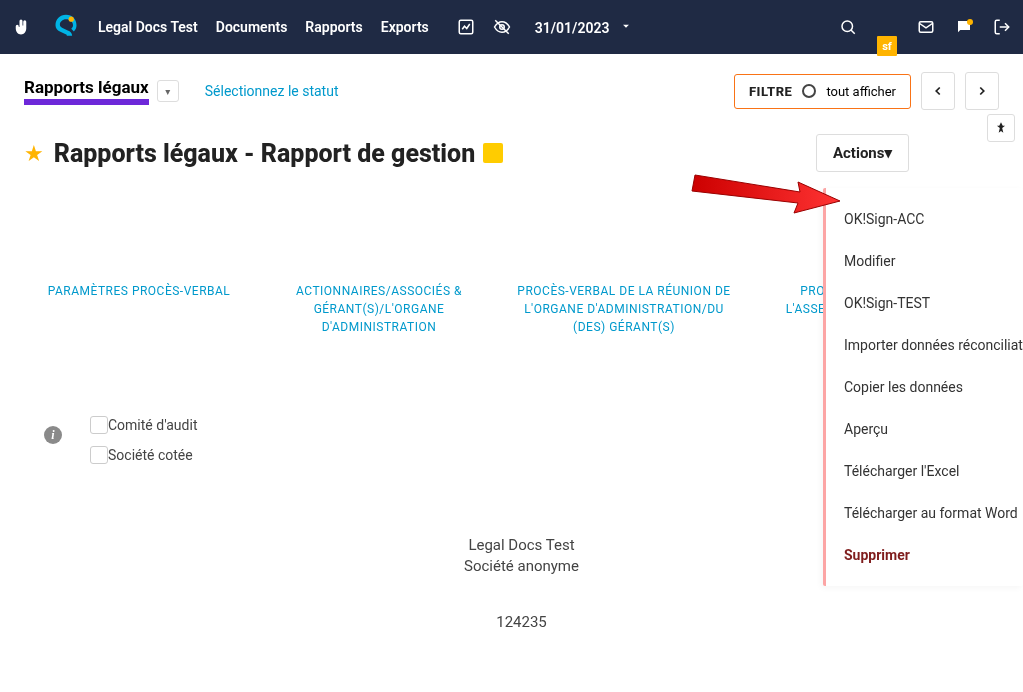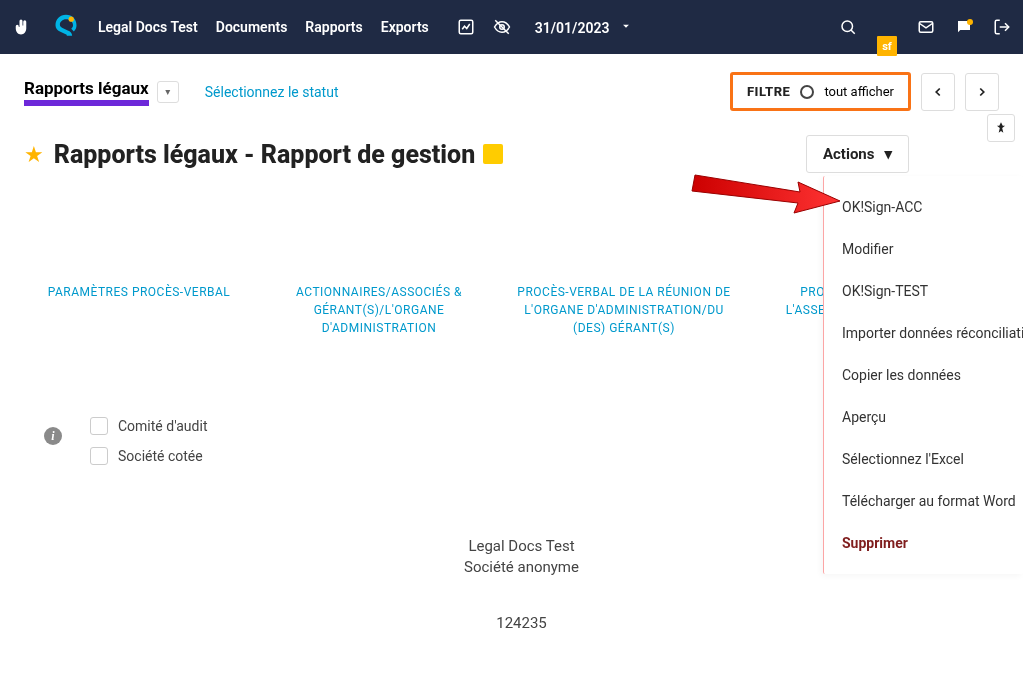--- a/index.html
+++ b/index.html
@@ -58,7 +58,7 @@
   .status-link { color: #0099cc; font-size: 14px; margin-left: 26px; cursor: pointer; }
   .filter-box-wrap { margin-left: auto; display: flex; align-items: center; gap: 10px; }
   .filter-box {
-    border: 3px solid #f97316; border-radius: 3px;
+    border: 1px solid #f97316; border-radius: 3px;
     padding: 9px 14px; display: flex; align-items: center; gap: 10px;
     font-size: 13px;
   }

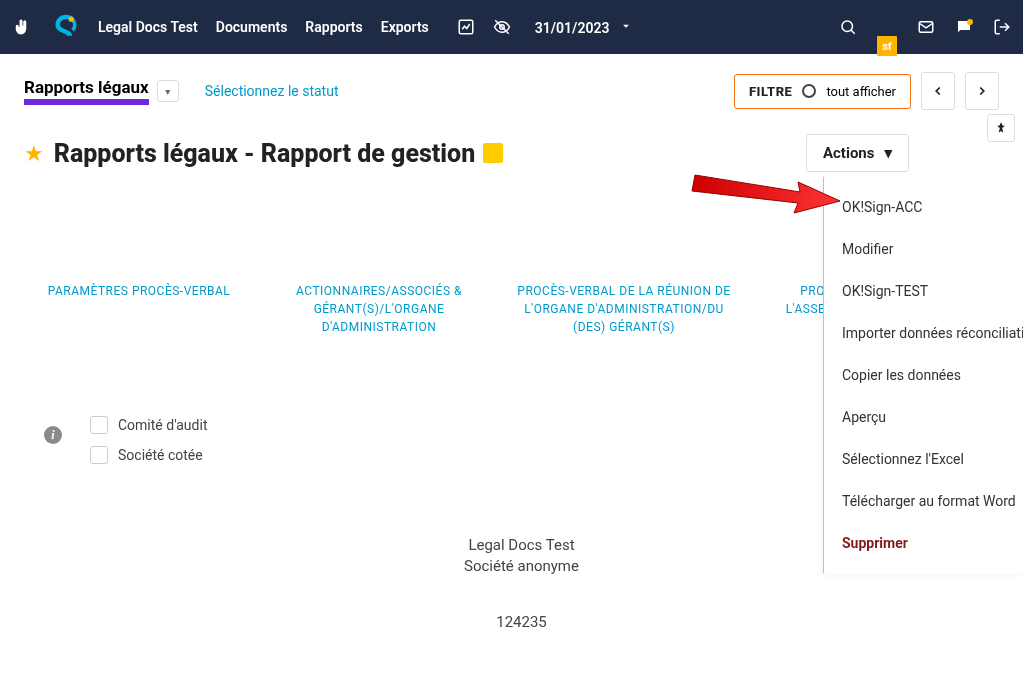--- a/index.html
+++ b/index.html
@@ -80,7 +80,7 @@
   .actions-btn {
     margin-left: auto; margin-right: 90px;
     border: 1px solid #ddd; border-radius: 3px;
-    padding: 9px 16px; display: flex; align-items: center; gap: 10px;
+    padding: 9px 16px; display: flex; align-items: center; gap: 0;
     font-size: 15px; font-weight: 700; color: #222; cursor: pointer;
   }
   .pin-btn {

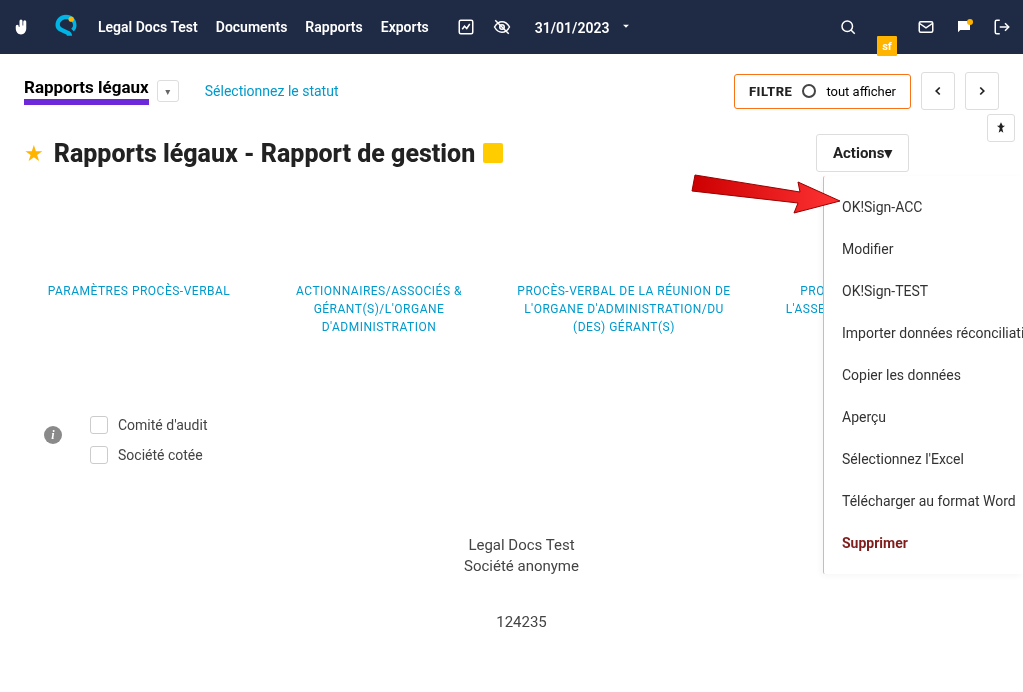--- a/index.html
+++ b/index.html
@@ -126,11 +126,11 @@
   
   .dropdown {
     position: absolute;
-    top: 176px;
+    top: 188px;
     right: 0px;
     width: 200px;
     background: #fff;
-    border-left: 1px solid #fca5a5;
+    border-left: 3px solid #fca5a5;
     box-shadow: -2px 2px 6px rgba(0,0,0,0.04);
     border-radius: 2px;
     padding: 10px 0;

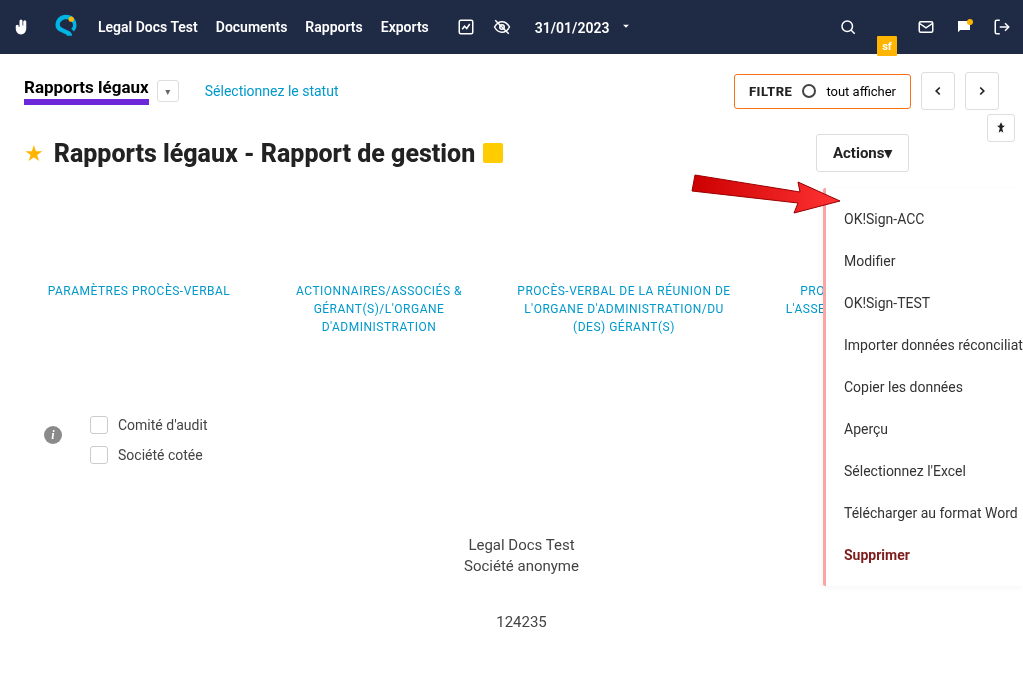--- a/index.html
+++ b/index.html
@@ -105,7 +105,7 @@
 
   
   .content-body { padding: 70px 24px 0 44px; }
-  .check-row { display: flex; align-items: center; gap: 10px; margin-bottom: 12px; }
+  .check-row { display: flex; align-items: center; margin-bottom: 12px; }
   .info-icon {
     background: #8a8a8a; color: #fff; width: 18px; height: 18px; border-radius: 50%;
     display: inline-flex; align-items: center; justify-content: center;

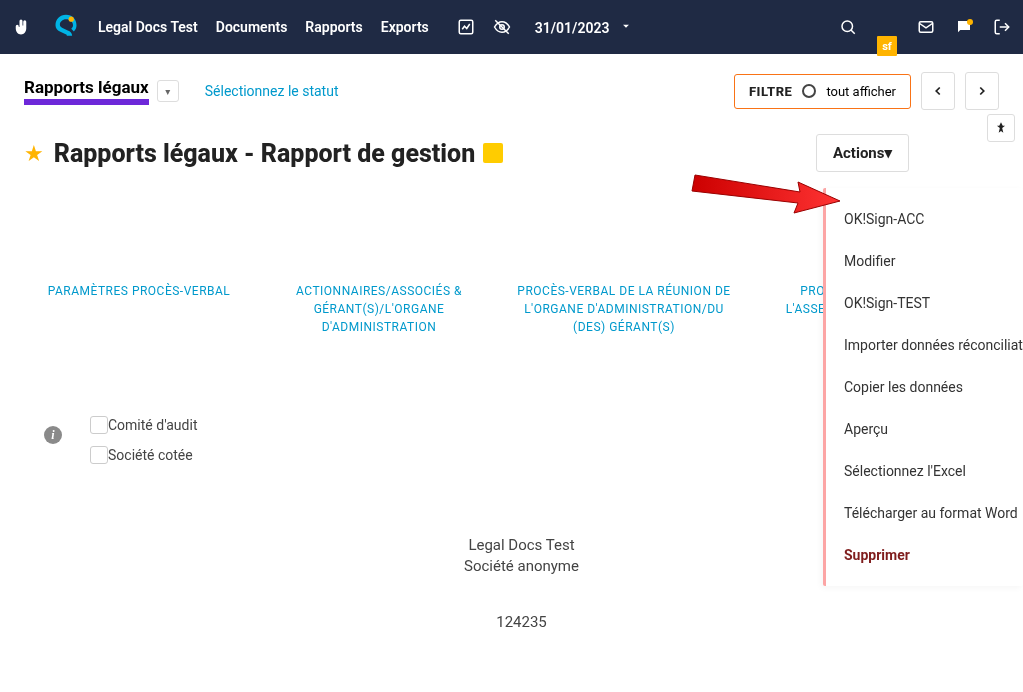--- a/index.html
+++ b/index.html
@@ -296,7 +296,7 @@
   <div class="dropdown-item">Importer données réconciliation</div>
   <div class="dropdown-item">Copier les données</div>
   <div class="dropdown-item">Aperçu</div>
-  <div class="dropdown-item">Sélectionnez l'Excel</div>
+  <div class="dropdown-item">Télécharger l'Excel</div>
   <div class="dropdown-item">Télécharger au format Word</div>
   <div class="dropdown-item disabled">Supprimer</div>
 </div>

